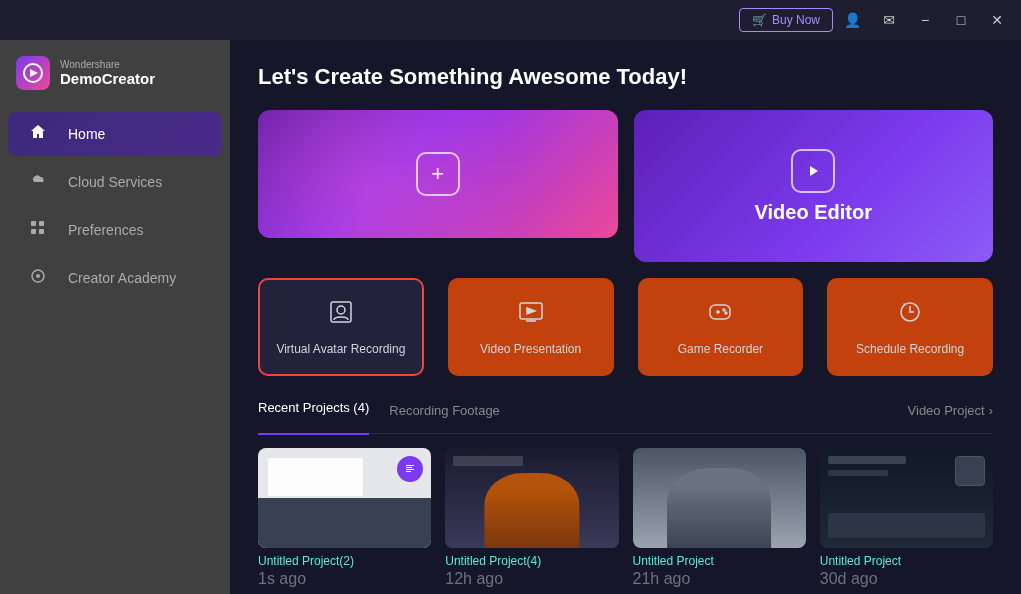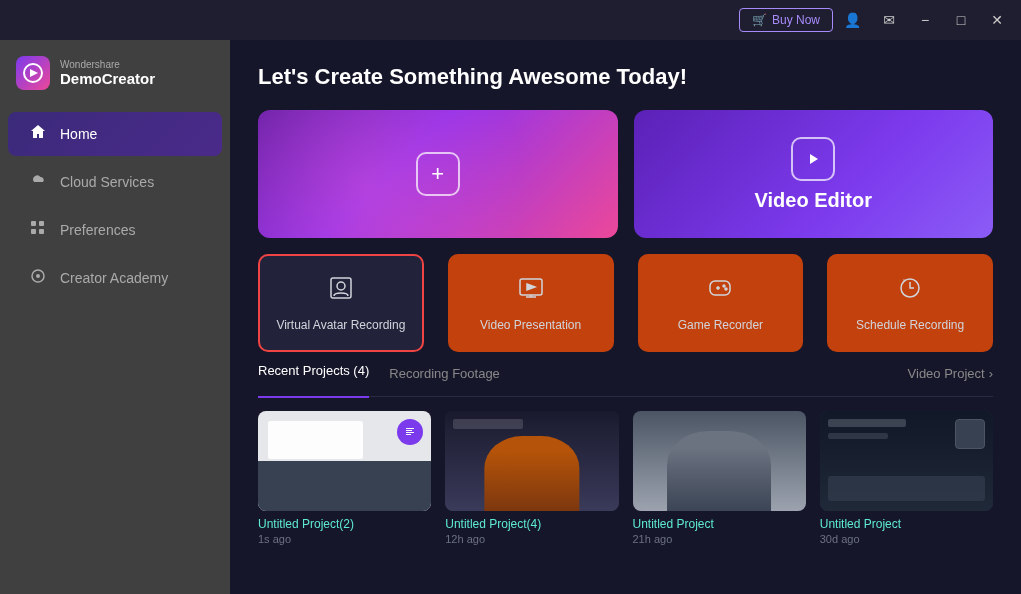--- a/index.html
+++ b/index.html
@@ -105,7 +105,7 @@
     .nav-item {
       display: flex;
       align-items: center;
-      gap: 12px;
+      gap: 20px;
       padding: 12px 20px;
       color: #aaa;
       cursor: pointer;

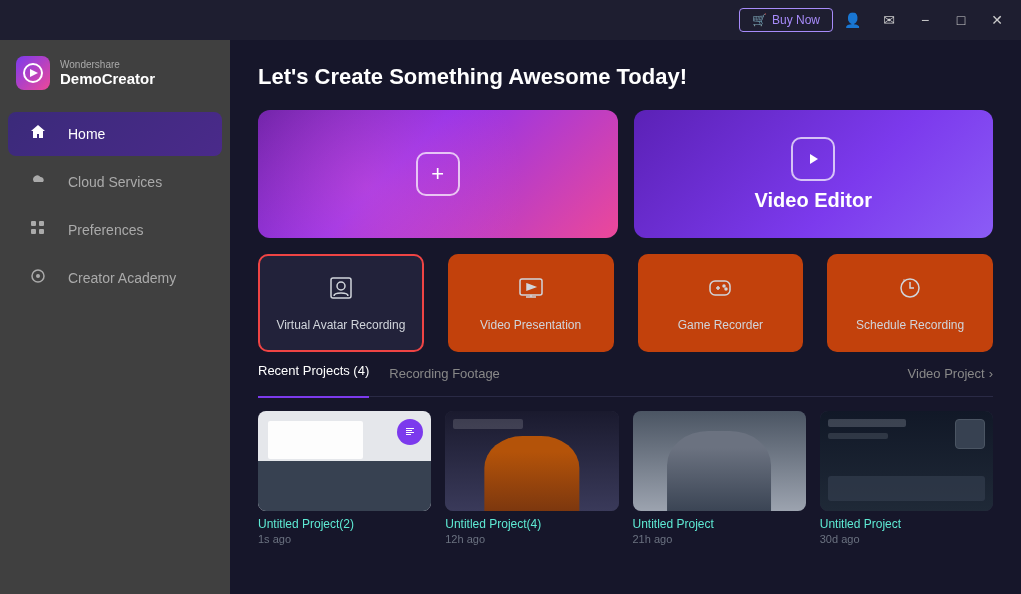--- a/index.html
+++ b/index.html
@@ -187,7 +187,7 @@
 
     .card-video-editor {
       flex: 1;
-      height: 128px;
+      height: 152px;
       border-radius: 12px;
       background: linear-gradient(135deg, #5b21b6 0%, #7c3aed 60%, #8b5cf6 100%);
       display: flex;

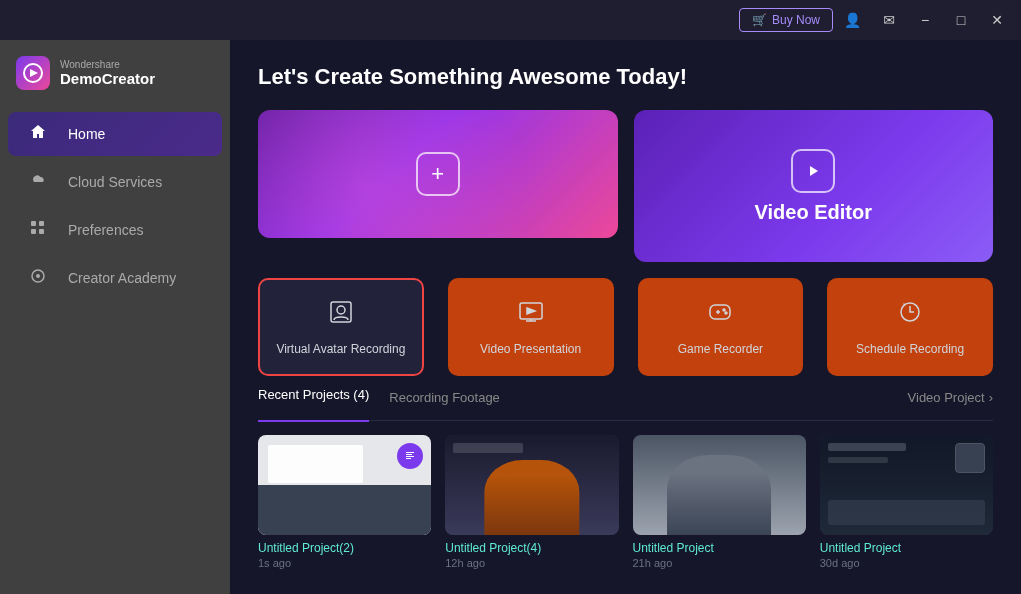--- a/index.html
+++ b/index.html
@@ -208,7 +208,7 @@
       display: grid;
       grid-template-columns: repeat(4, 1fr);
       gap: 24px;
-      margin-bottom: 7px;
+      margin-bottom: 20px;
     }
     .sub-card {
       background: #c2410c;

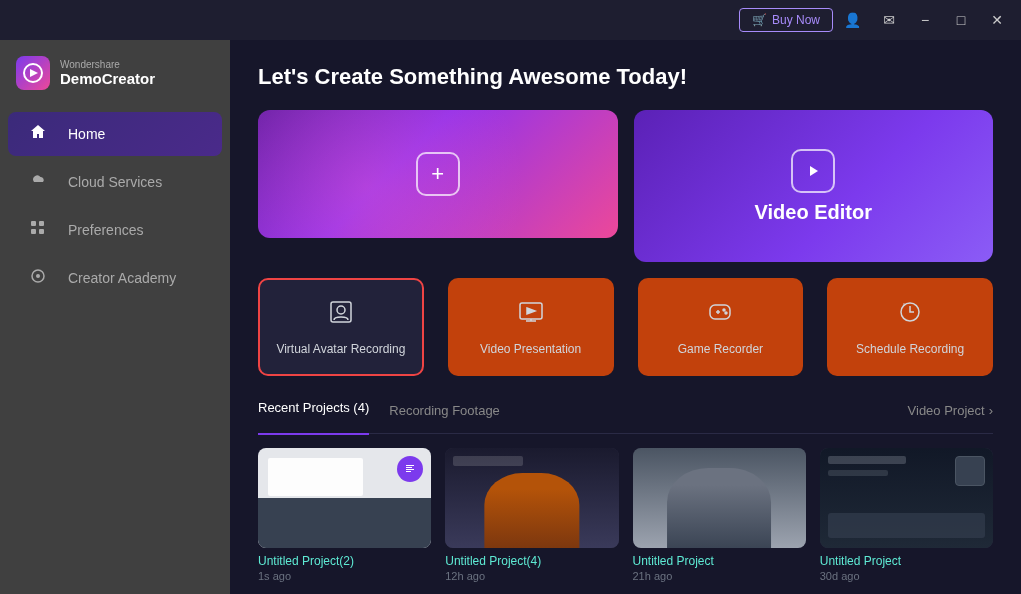--- a/index.html
+++ b/index.html
@@ -291,7 +291,7 @@
     }
     .project-time {
       color: #6b7280;
-      font-size: 11px;
+      font-size: 16px;
     }
 
     

